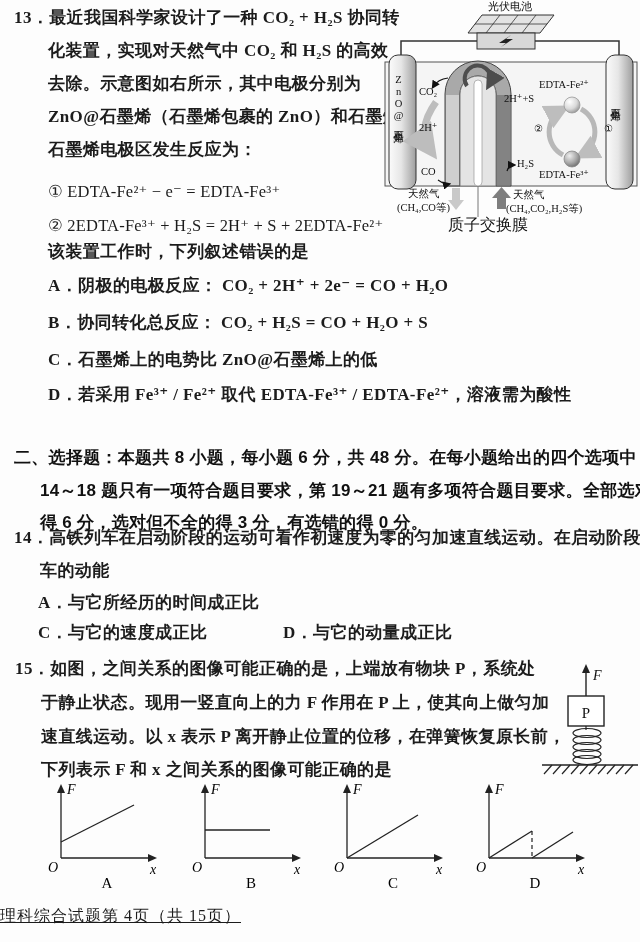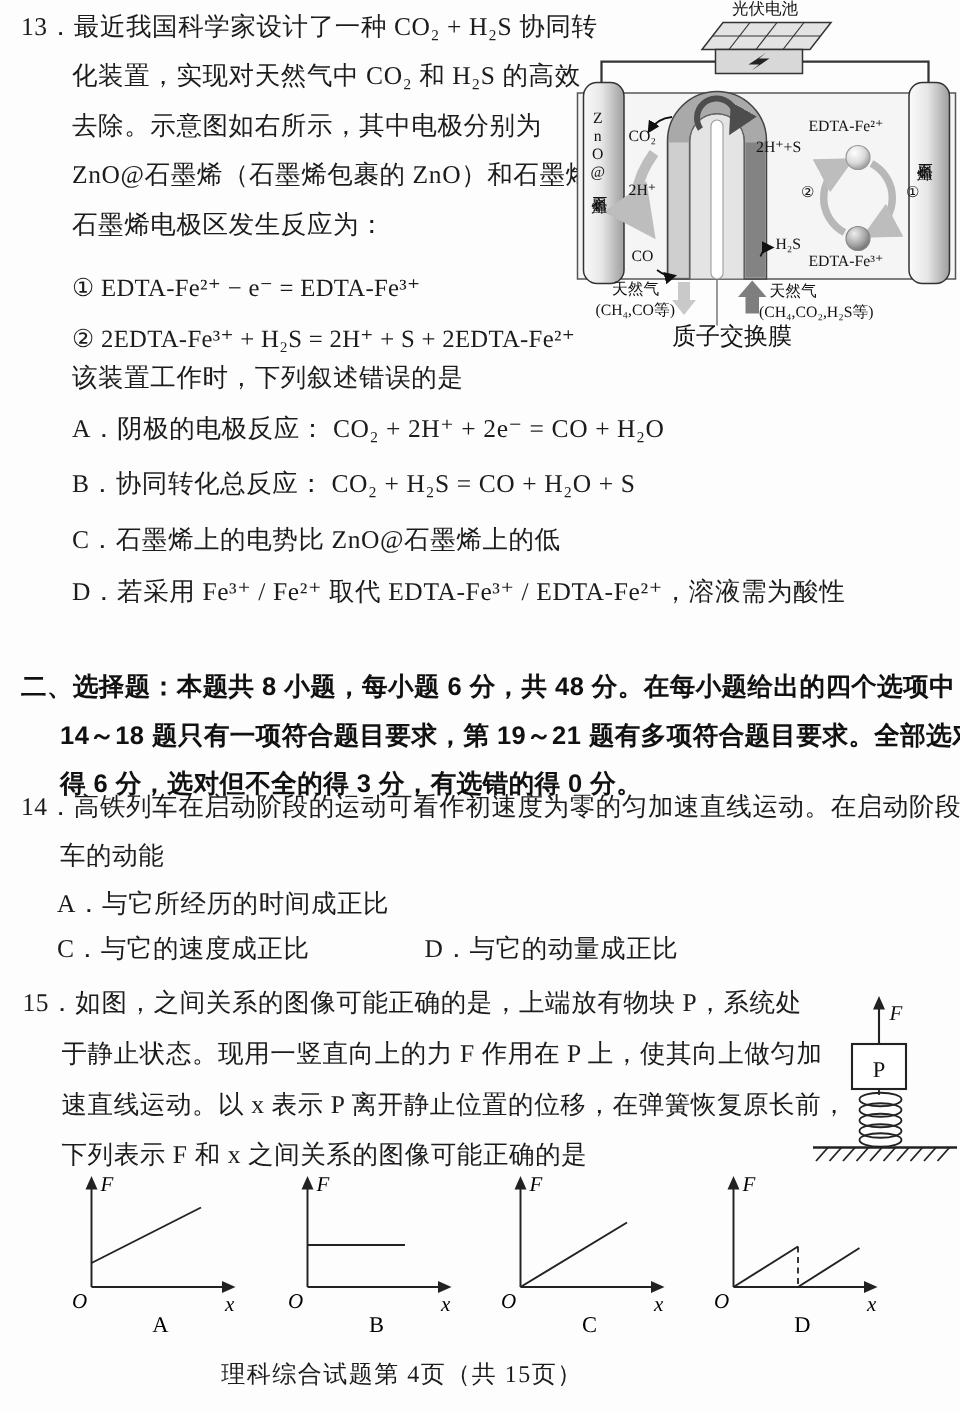--- a/index.html
+++ b/index.html
@@ -5,7 +5,7 @@
   html,body{margin:0;padding:0;background:#ffffff;}
   body{width:640px;height:942px;font-family:"Liberation Serif","DejaVu Serif",serif;color:#1c1c1c;}
   .page{position:relative;width:640px;height:942px;background:#fdfdfd;overflow:hidden;}
-  .tline{position:absolute;font-size:17px;line-height:21px;white-space:nowrap;letter-spacing:.4px;}
+  .tline{position:absolute;font-size:17px;line-height:21px;white-space:nowrap;letter-spacing:.4px;font-weight:bold;}
   .eqline{position:absolute;font-size:16.5px;white-space:nowrap;letter-spacing:.2px;margin-top:14px;}
   .boldline{position:absolute;font-size:17px;white-space:nowrap;letter-spacing:.3px;
             font-family:"Liberation Sans","DejaVu Sans",sans-serif;font-weight:bold;color:#111;}

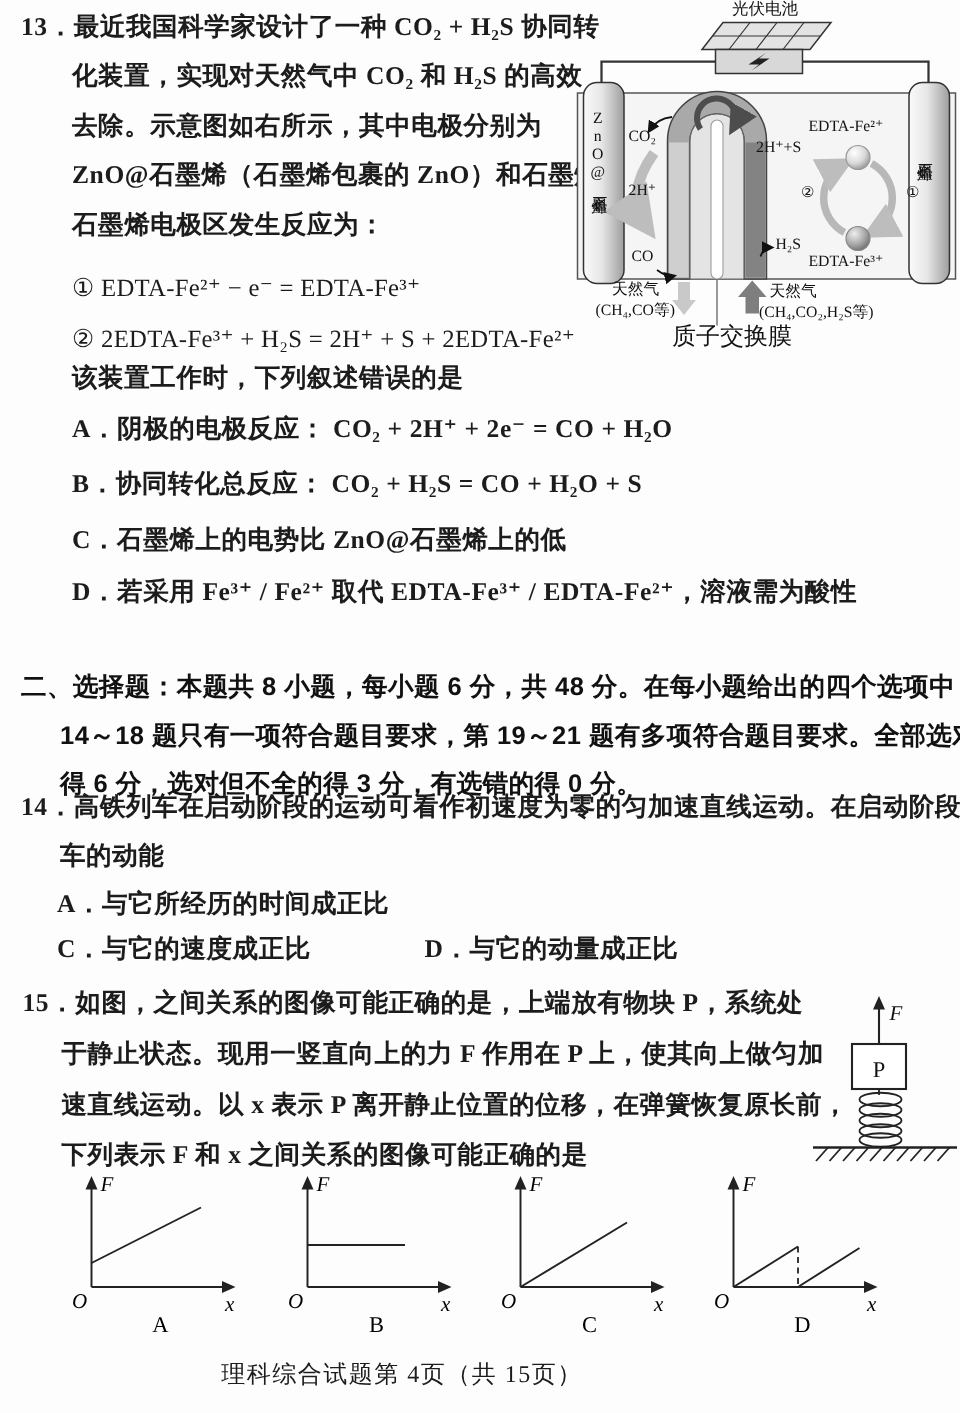--- a/index.html
+++ b/index.html
@@ -16,7 +16,7 @@
   .vtext{writing-mode:vertical-rl;text-orientation:upright;letter-spacing:1px;}
   .springfig{position:absolute;left:540px;top:660px;width:100px;height:115px;}
   .graphbox{position:absolute;top:778px;width:150px;height:115px;}
-  .footer{position:absolute;left:0;top:906px;width:536px;text-align:center;font-size:16px;letter-spacing:1px;}
+  .footer{position:absolute;left:0;top:906px;width:536px;font-size:16px;letter-spacing:1px;text-decoration:underline;}
   svg text{font-family:"Liberation Serif","DejaVu Serif",serif;}
   .axlbl{font-style:italic;font-size:14px;}
   .glet{font-size:15px;}

